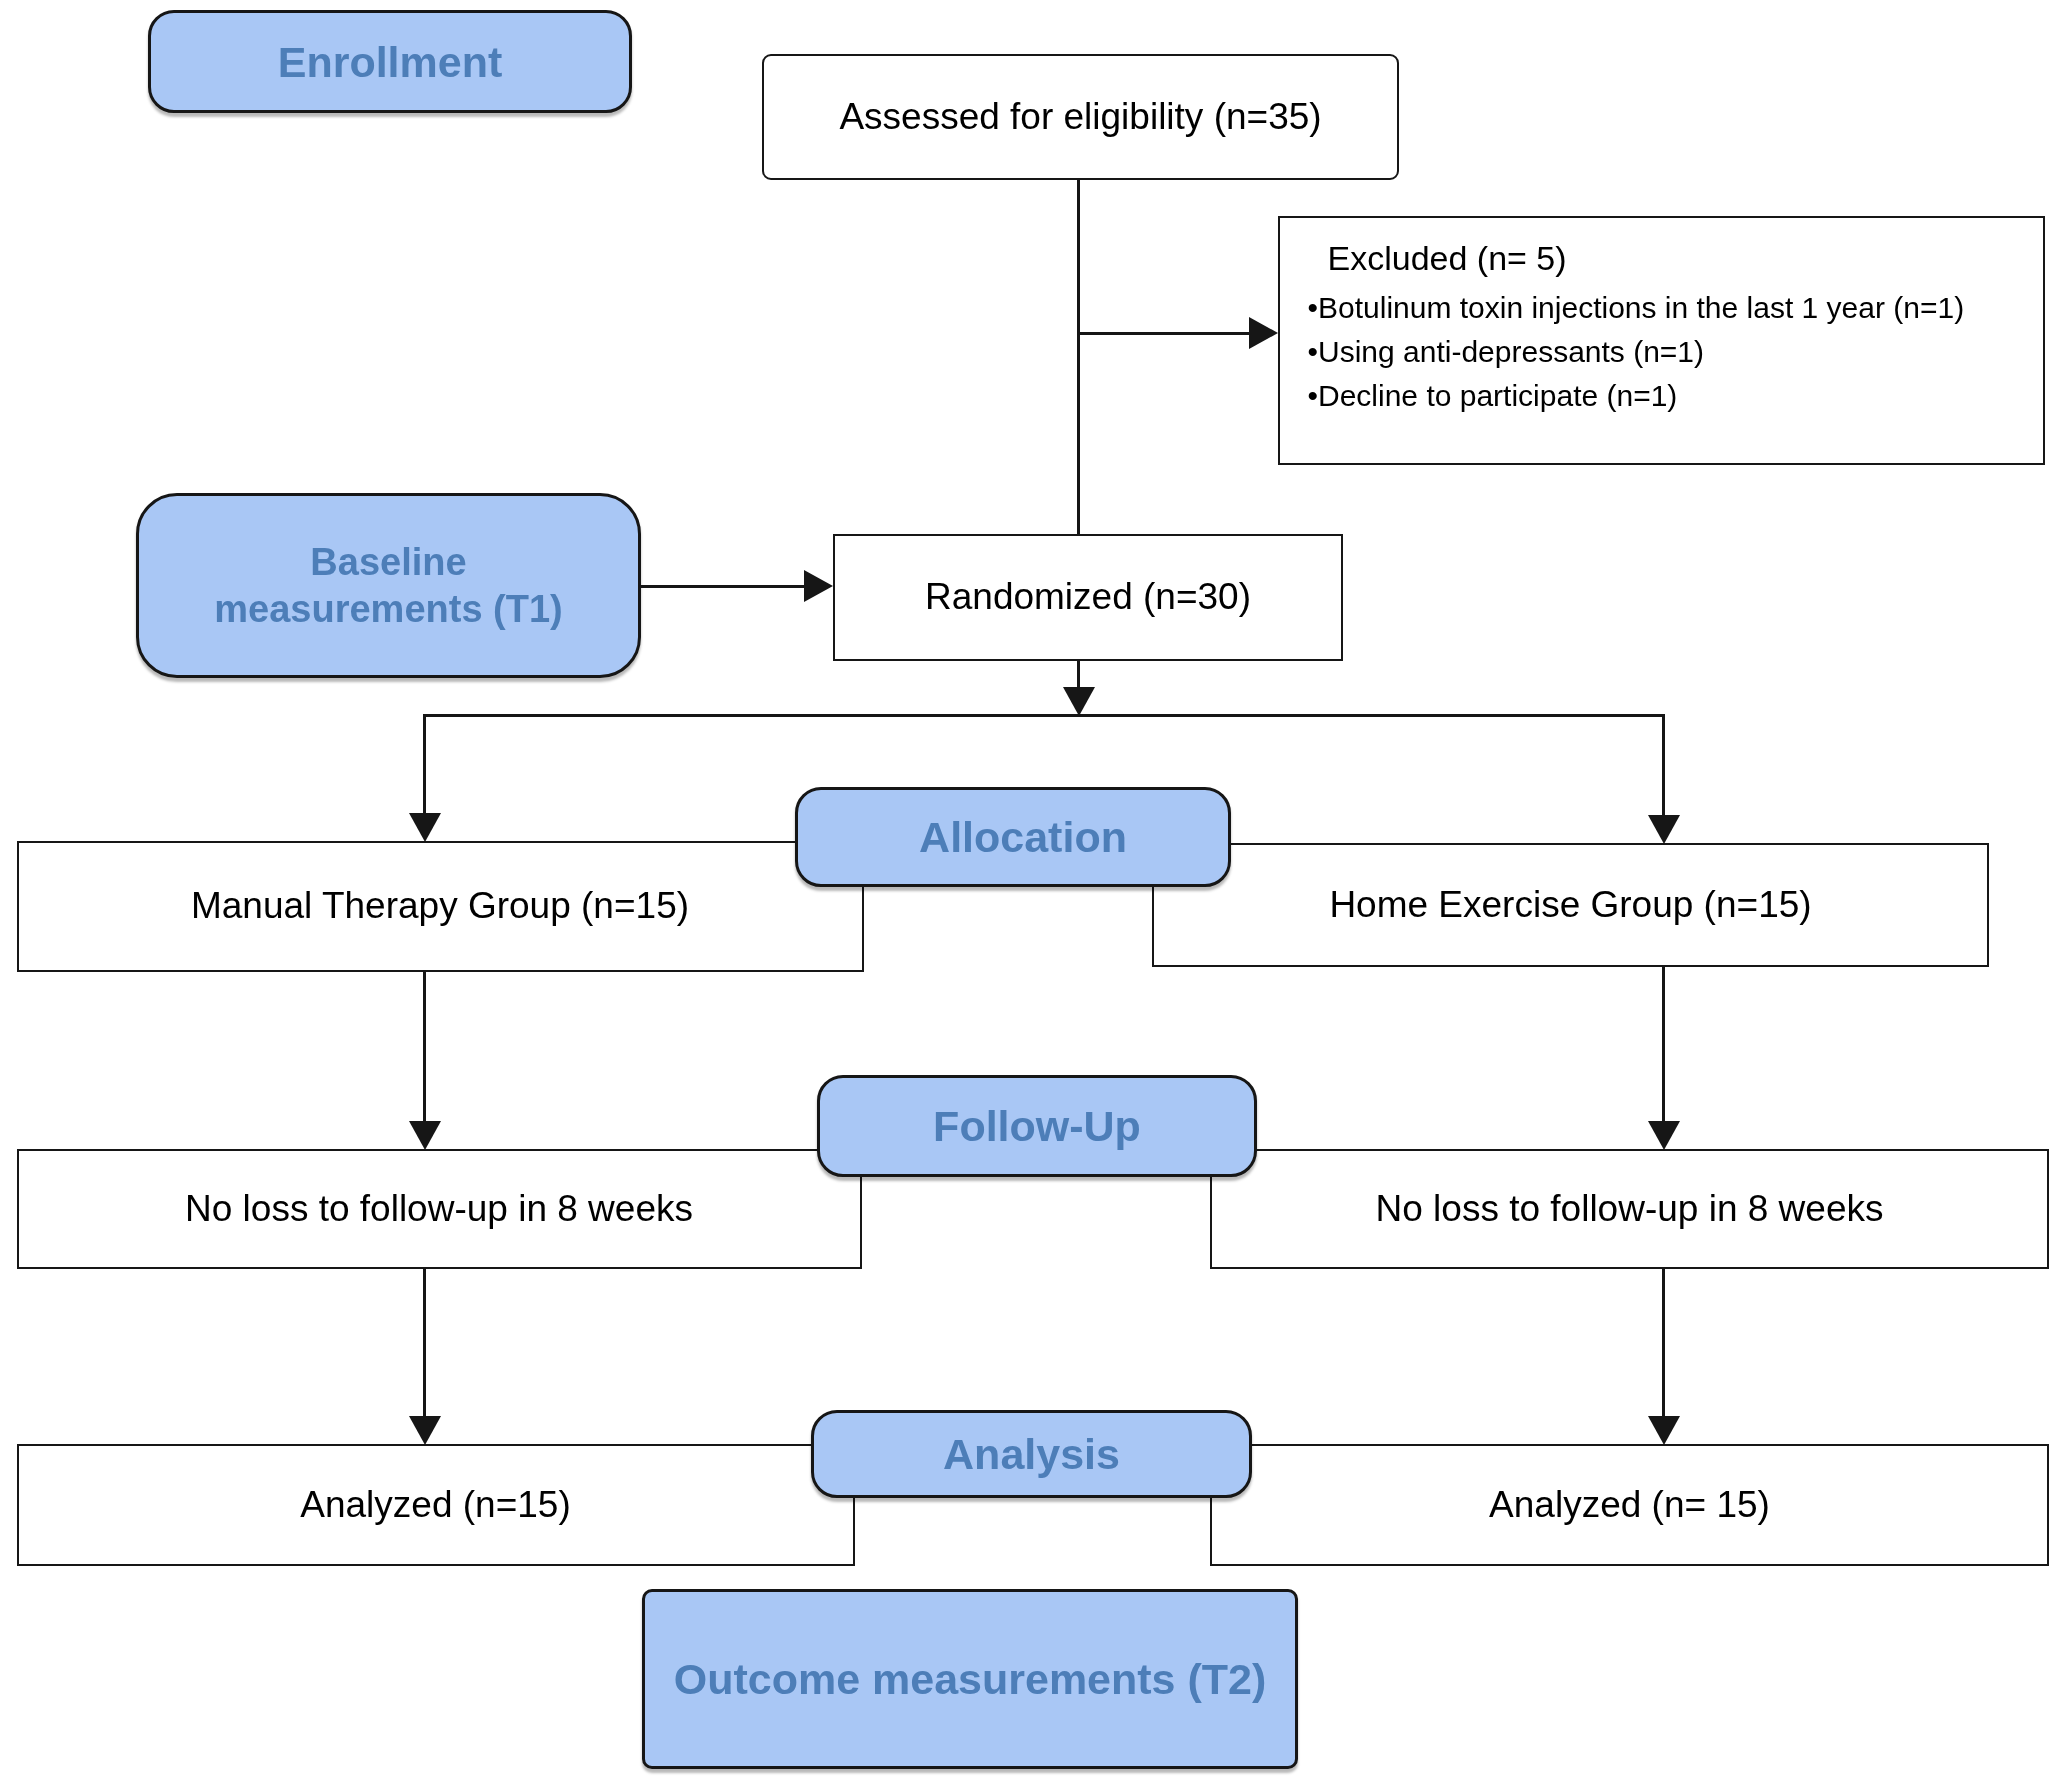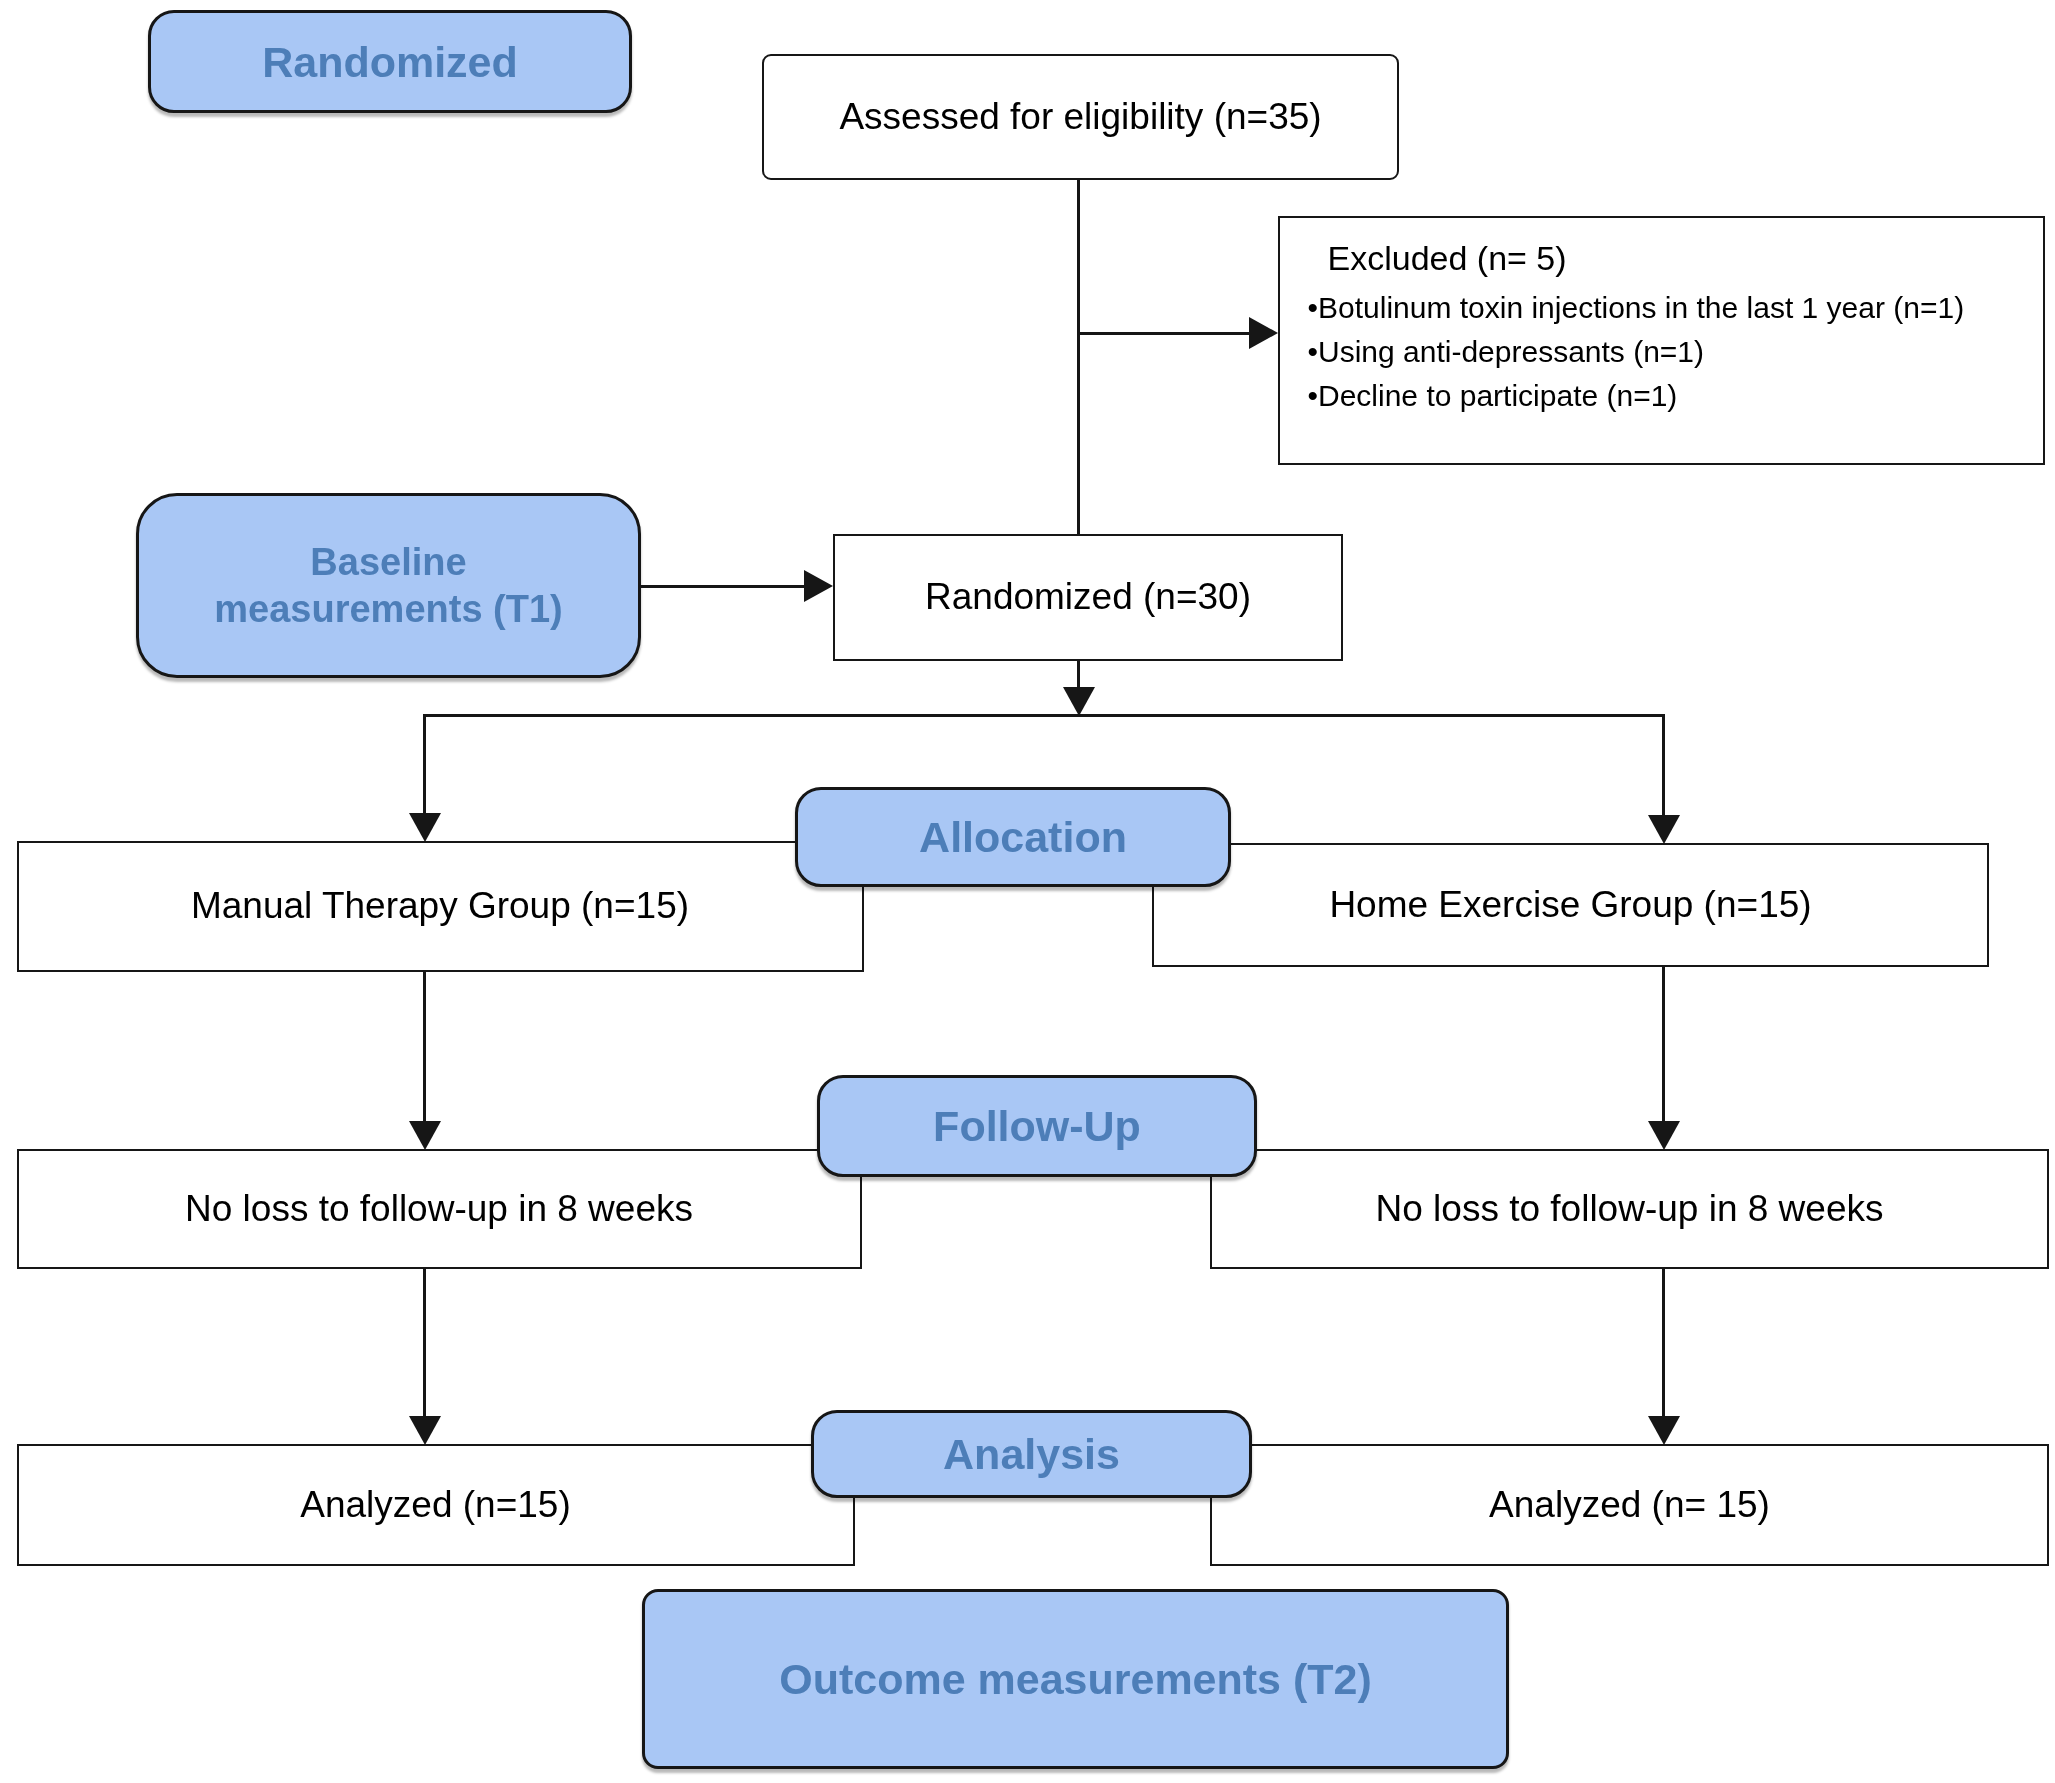--- a/index.html
+++ b/index.html
@@ -146,7 +146,7 @@
 
   <div class="node" style="left:1210px; top:1444px; width:839px; height:122px;">Analyzed (n= 15)</div>
 
-  <div class="stage" style="left:148px; top:10.3px; width:484px; height:103px;">Randomized</div>
+  <div class="stage" style="left:148px; top:10.3px; width:484px; height:103px;">Enrollment</div>
 
   <div class="stage small-label" style="left:136px; top:493px; width:505px; height:185px; border-radius:41px;">Baseline
 measurements (T1)</div>

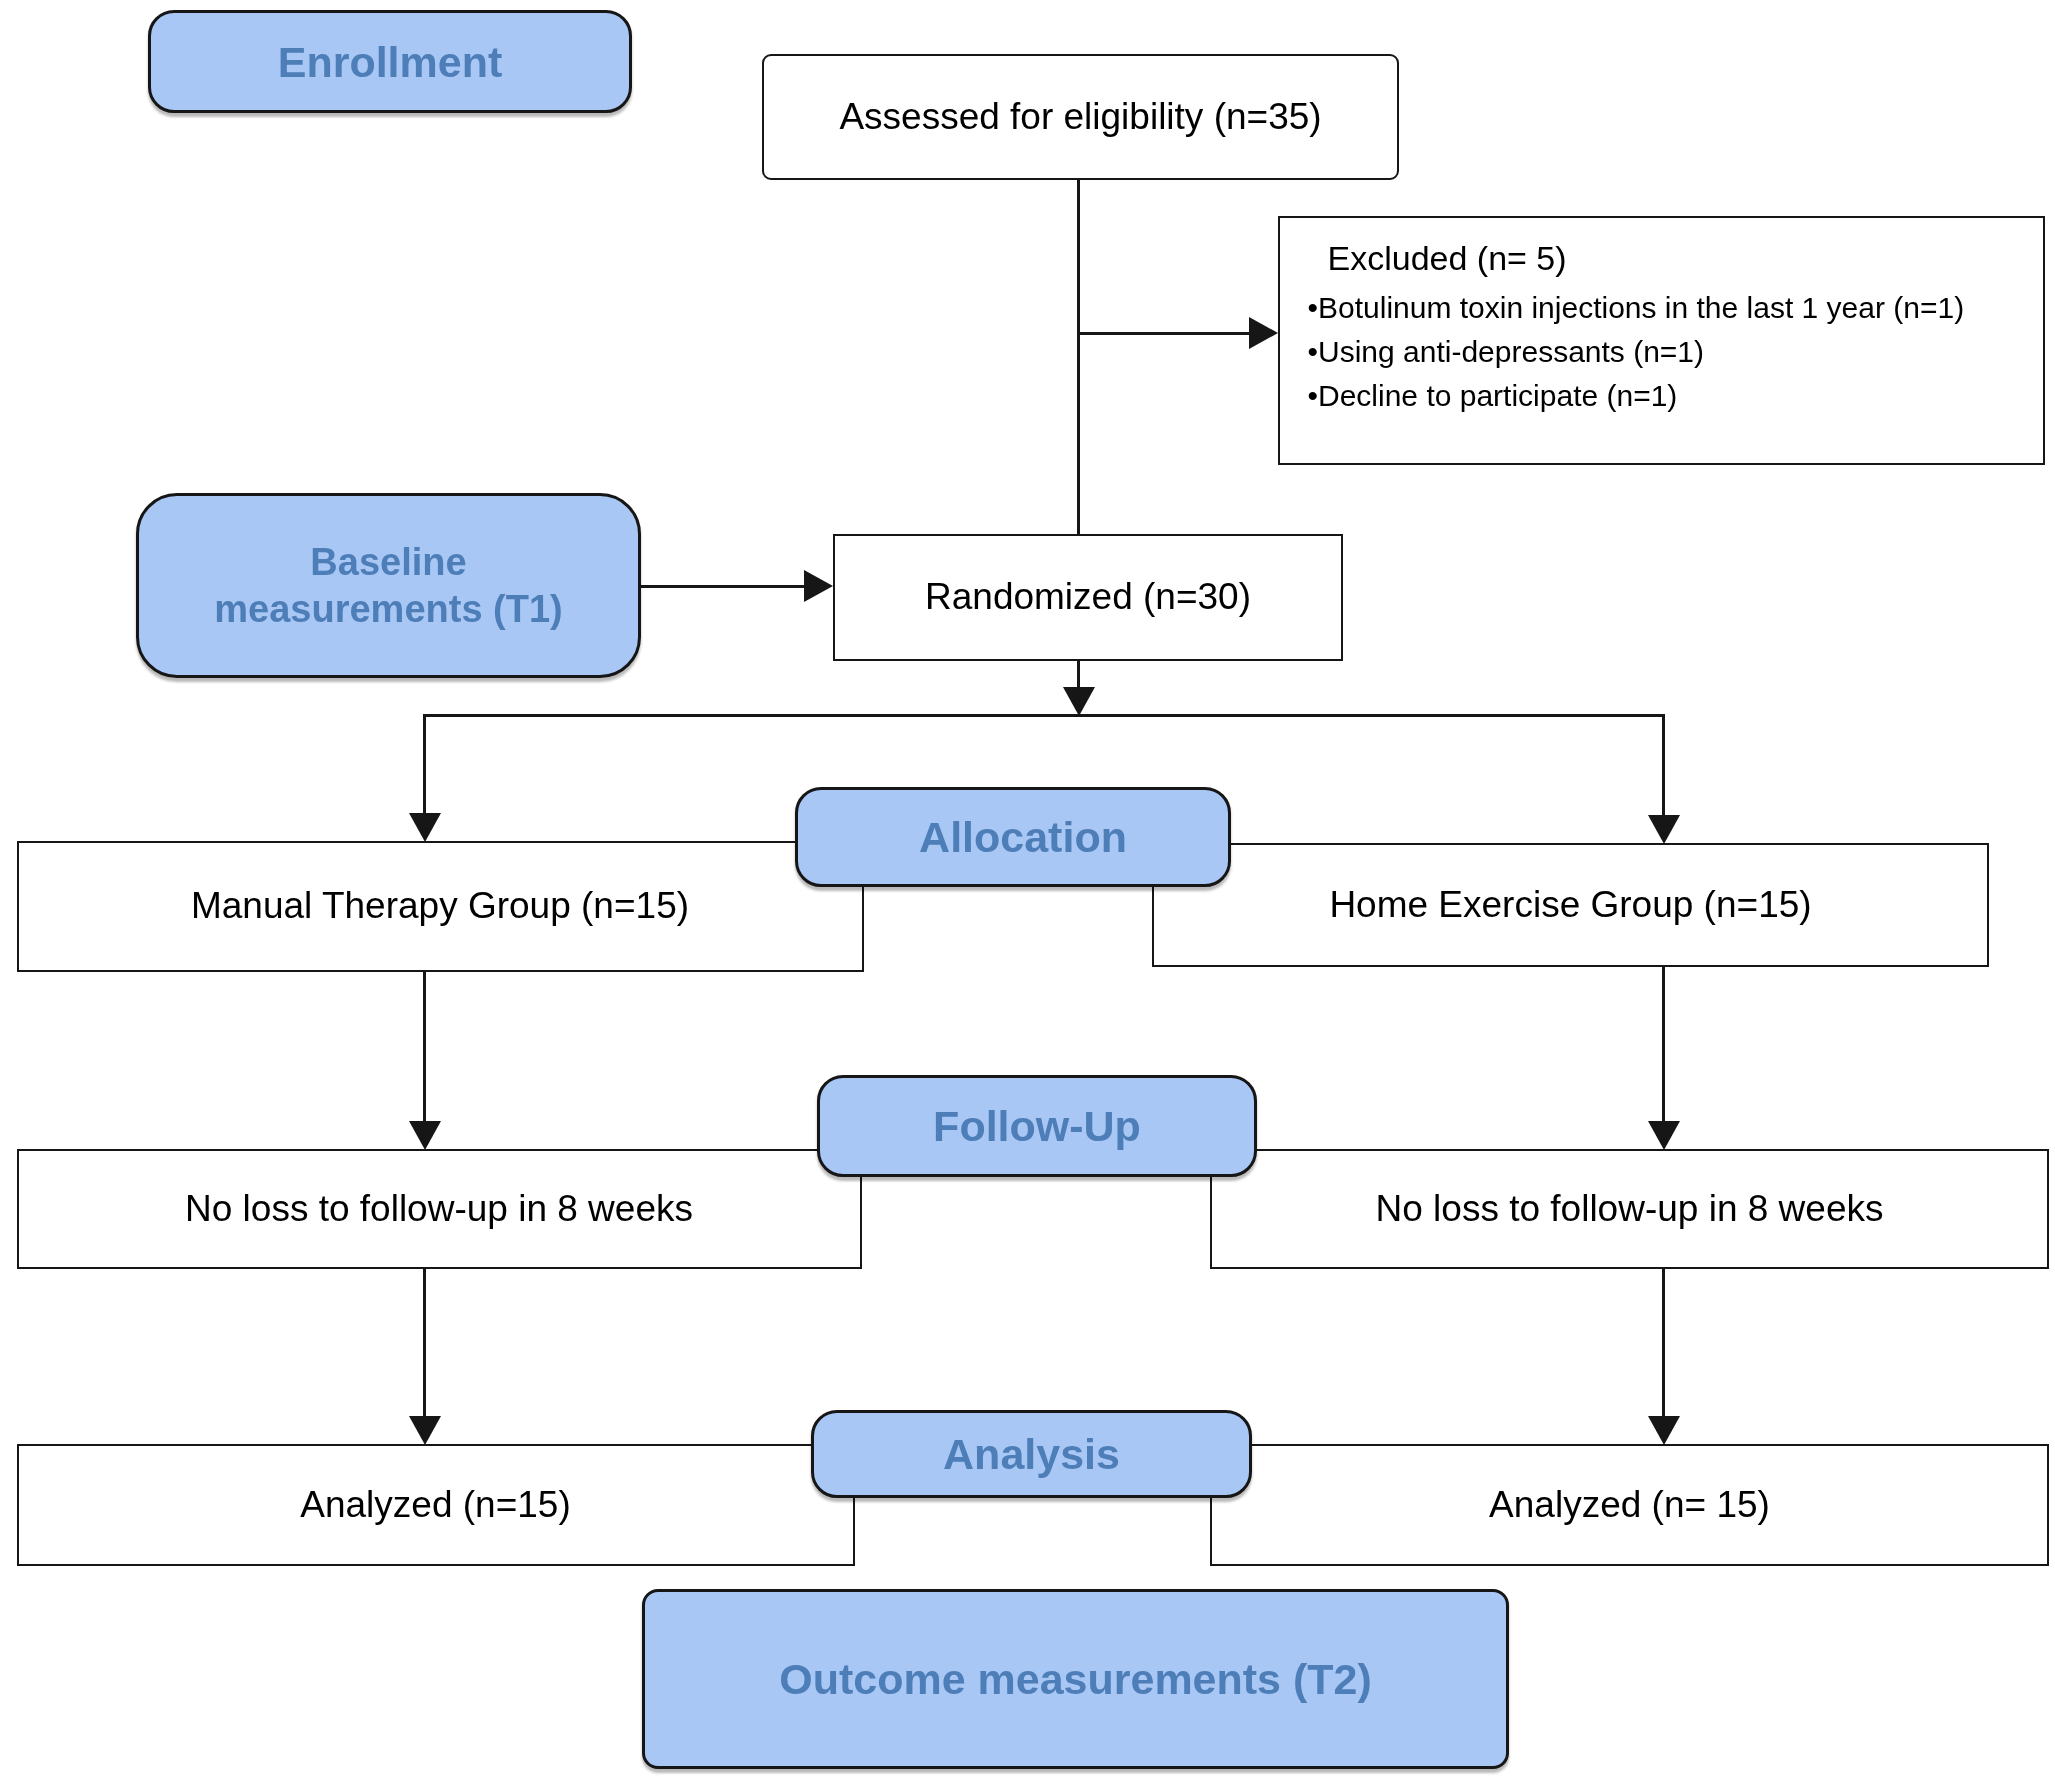--- a/index.html
+++ b/index.html
@@ -157,7 +157,7 @@
 
   <div class="stage" style="left:811px; top:1394px; width:441px; height:88px;margin-top:16px;">Analysis</div>
 
-  <div class="stage" style="left:642px; top:1589px; width:867px; height:180px; border-radius:16px;">Outcome measurements (T2)</div>
+  <div class="stage" style="left:642px; top:1589px; width:656px; height:180px; border-radius:10px;">Outcome measurements (T2)</div>
 
 </div>
 

